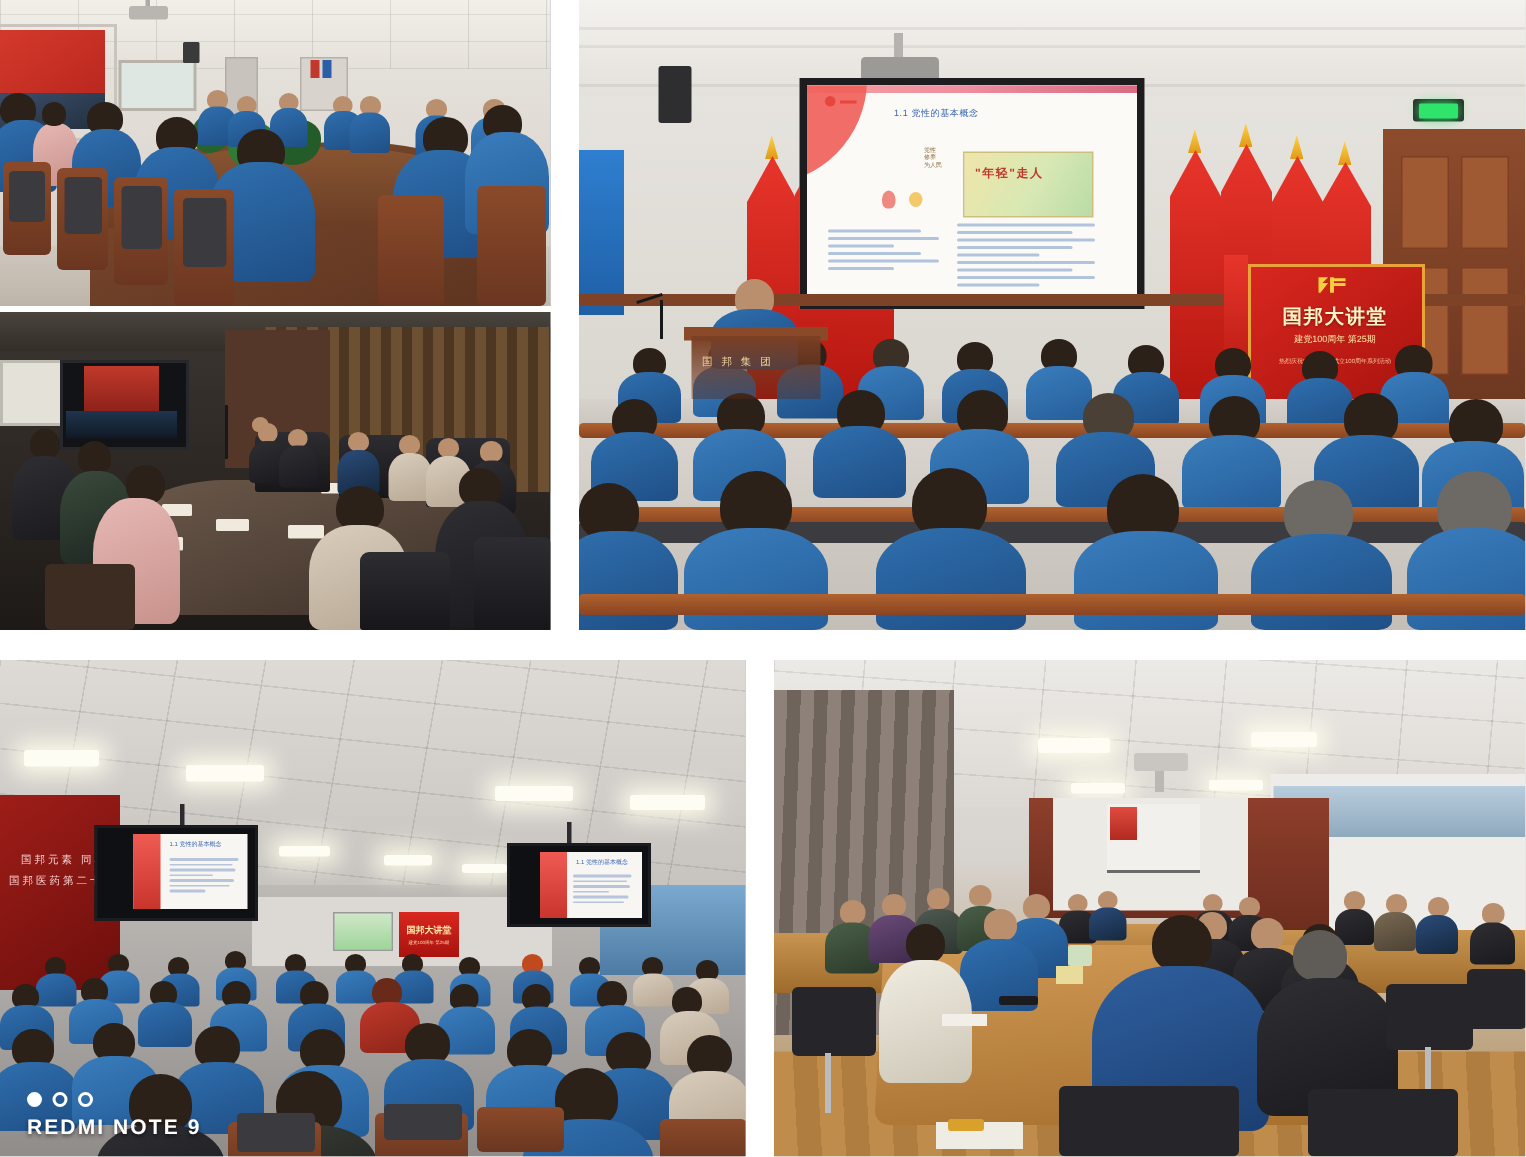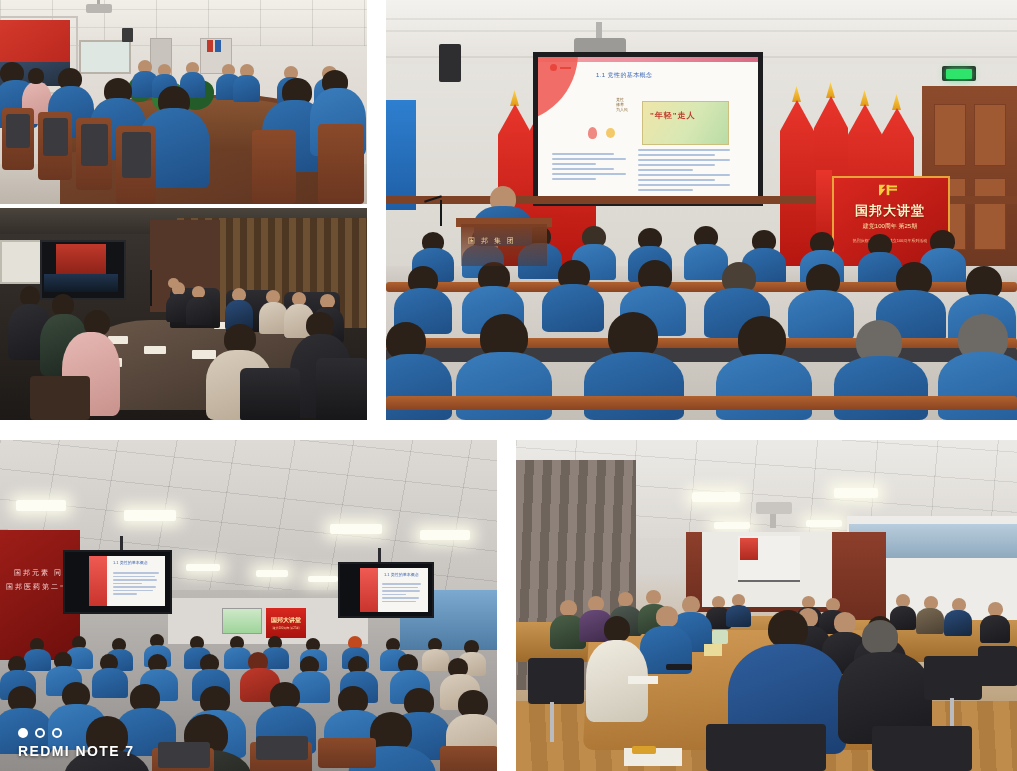--- a/index.html
+++ b/index.html
@@ -614,7 +614,7 @@
           <span class="dot"></span>
           <span class="dot"></span>
         </div>
-        <div class="brand">REDMI NOTE 7</div>
+        <div class="brand">REDMI NOTE 9</div>
       </div>
     </div>
   </div>

